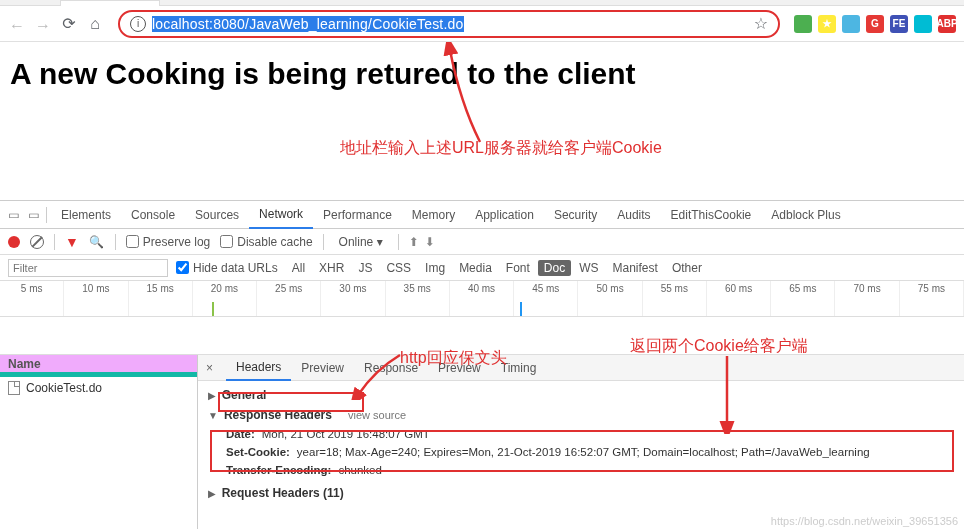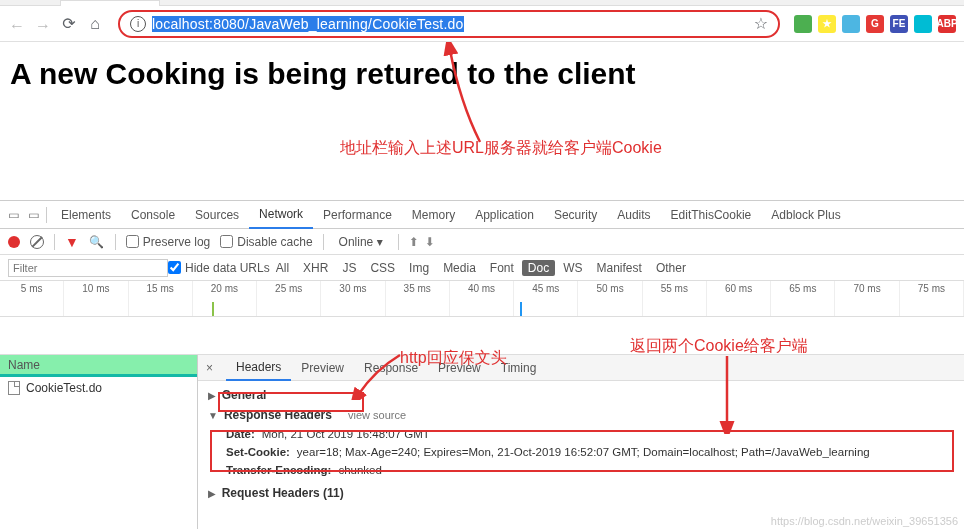--- a/index.html
+++ b/index.html
@@ -41,7 +41,7 @@
 .select-like { border: 1px solid transparent; color: #555; padding: 0 4px; }
 .dl-up { display: flex; gap: 6px; color: #888; }
 
-.filter-bar { display: flex; align-items: center; height: 26px; border-bottom: 1px solid #ddd; padding: 0 8px; gap: 0; }
+.filter-bar { display: flex; align-items: center; height: 26px; border-bottom: 1px solid #ddd; padding: 0 8px; gap: 8px; }
 .filter-input { width: 160px; height: 18px; border: 1px solid #ccc; padding: 0 4px; font-size: 11px; color: #888; }
 .type-filter { display: flex; gap: 2px; align-items: center; }
 .type-btn { padding: 1px 6px; color: #555; cursor: pointer; border-radius: 2px; }

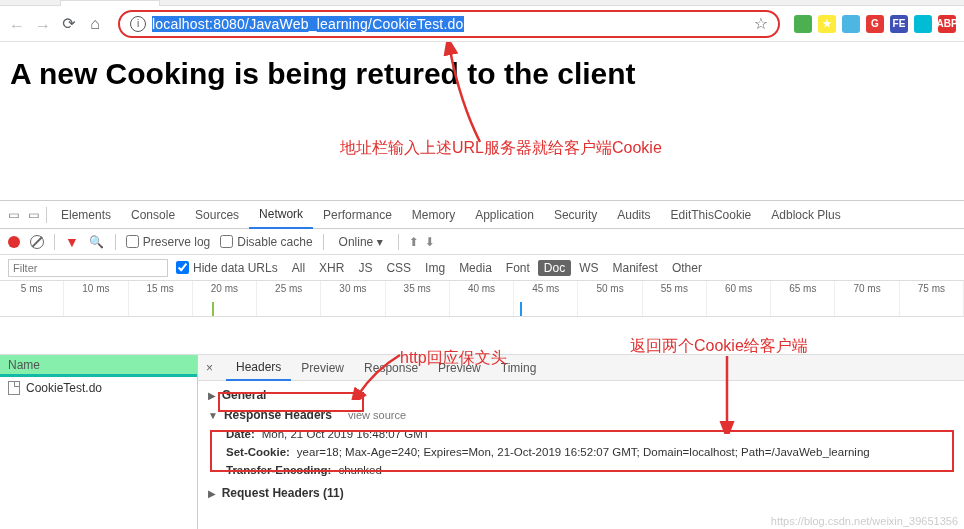--- a/index.html
+++ b/index.html
@@ -55,7 +55,7 @@
 
 .request-area { display: flex; height: calc(100% - 154px); }
 .request-list { width: 198px; border-right: 1px solid #ccc; }
-.rl-header { height: 22px; border-bottom: 3px solid #14b8a6; display: flex; align-items: center; padding: 0 8px; font-weight: normal; color: #555; background: #86efac; }
+.rl-header { height: 22px; border-bottom: 5px solid #14b8a6; display: flex; align-items: center; padding: 0 8px; font-weight: bold; color: #555; background: #f0abfc; }
 .rl-row { height: 22px; display: flex; align-items: center; padding: 0 8px; gap: 6px; color: #333; cursor: pointer; }
 .doc-icon { width: 12px; height: 14px; border: 1px solid #888; background: #fff; position: relative; }
 .doc-icon::after { content: ''; position: absolute; top: 0; right: 0; width: 4px; height: 4px; border-left: 1px solid #888; border-bottom: 1px solid #888; }

